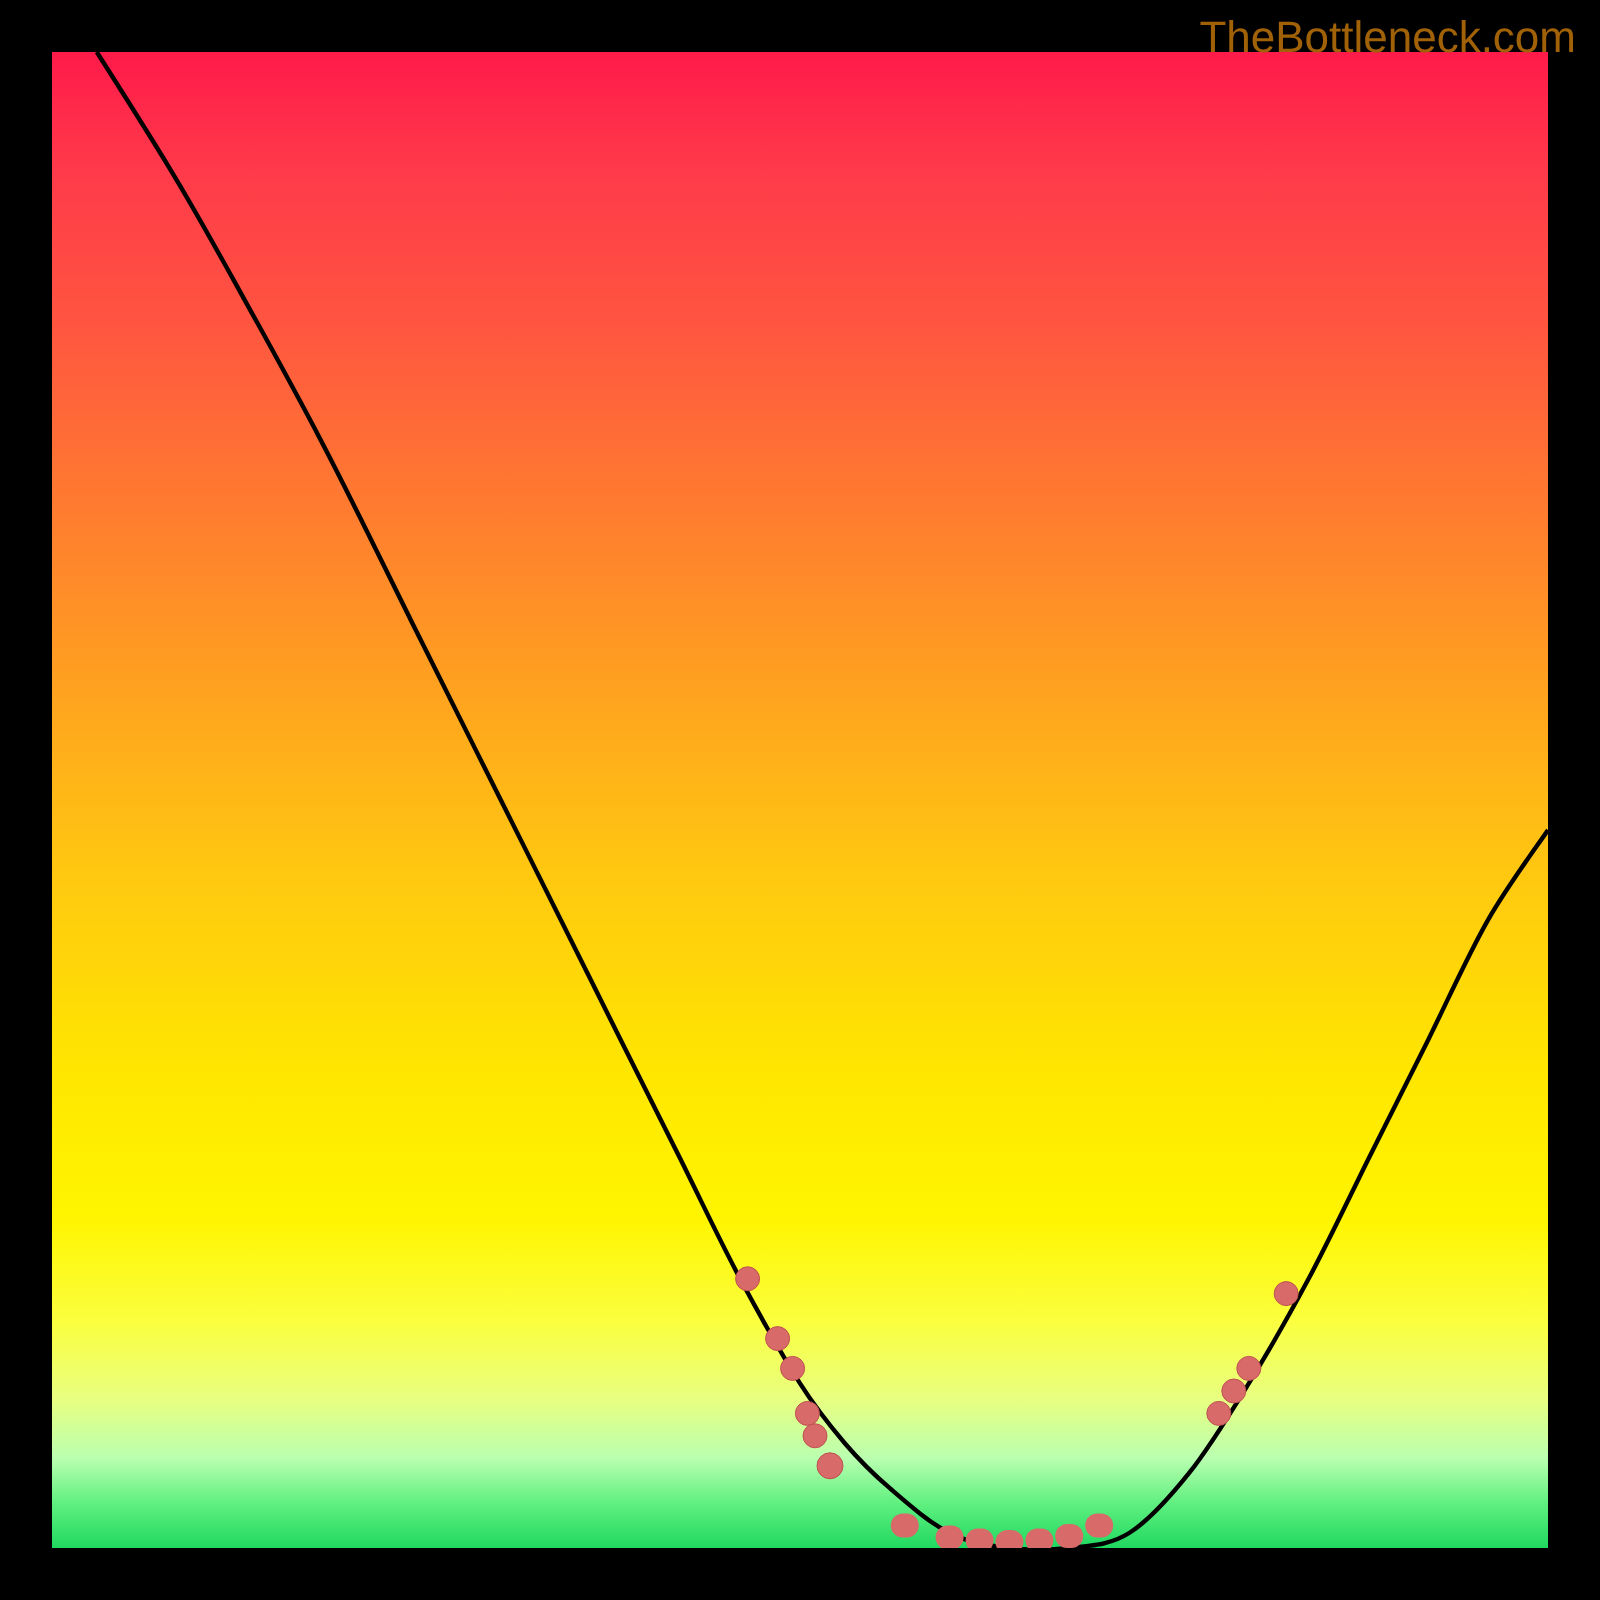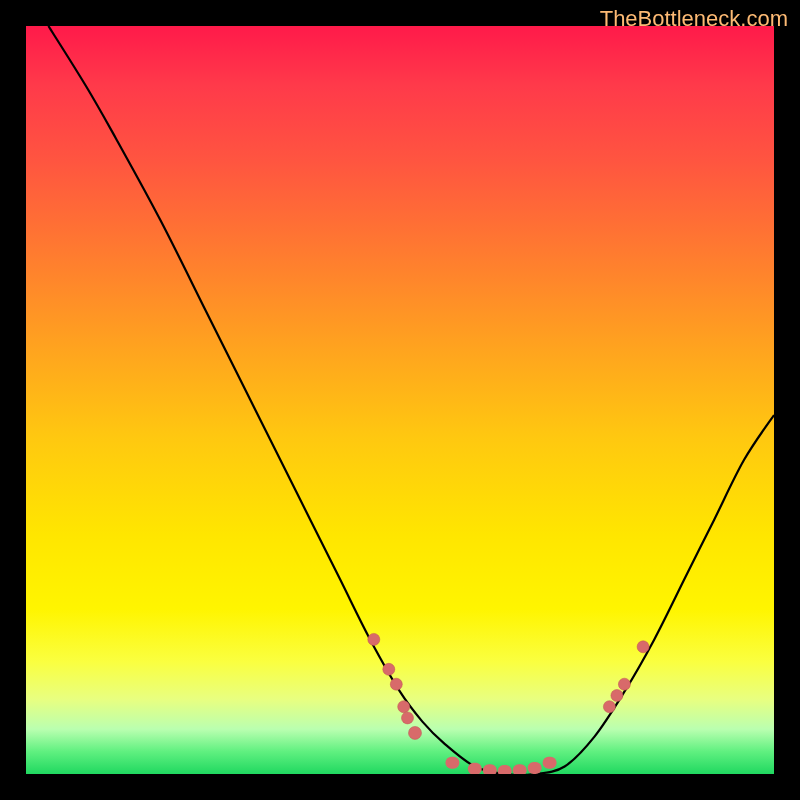--- a/index.html
+++ b/index.html
@@ -15,7 +15,7 @@
     position: absolute;
     top: 6px;
     right: 12px;
-    color: #fdba74;
+    color: #a16207;
     font-size: 22px;
     font-weight: 500;
     z-index: 10;

